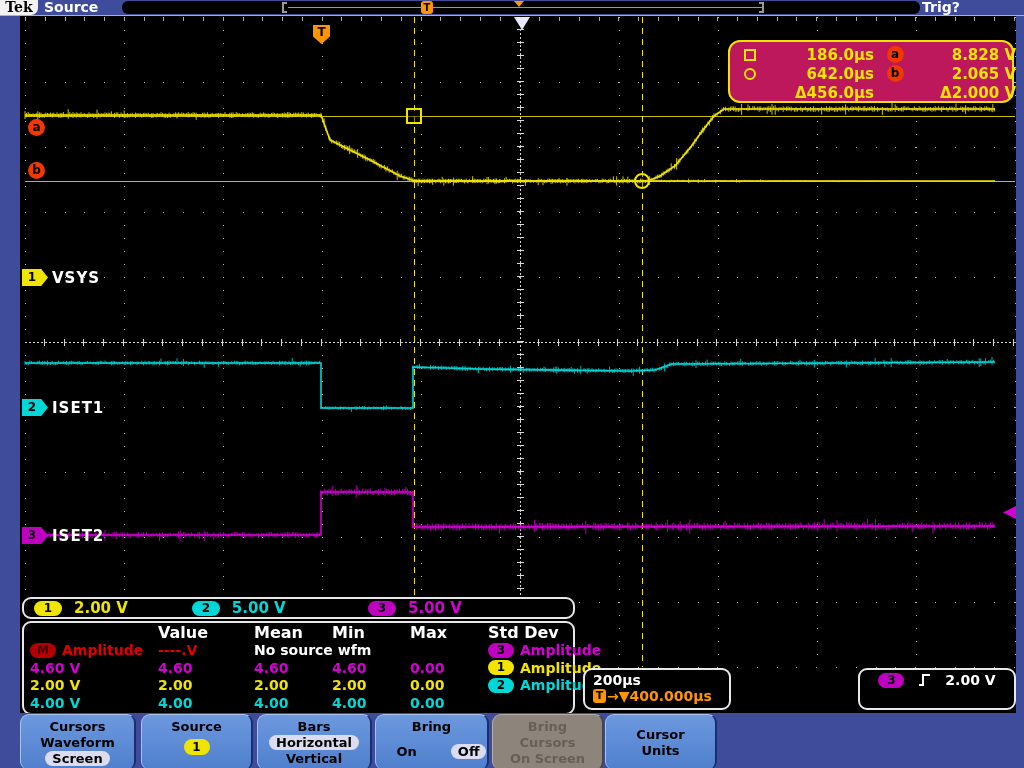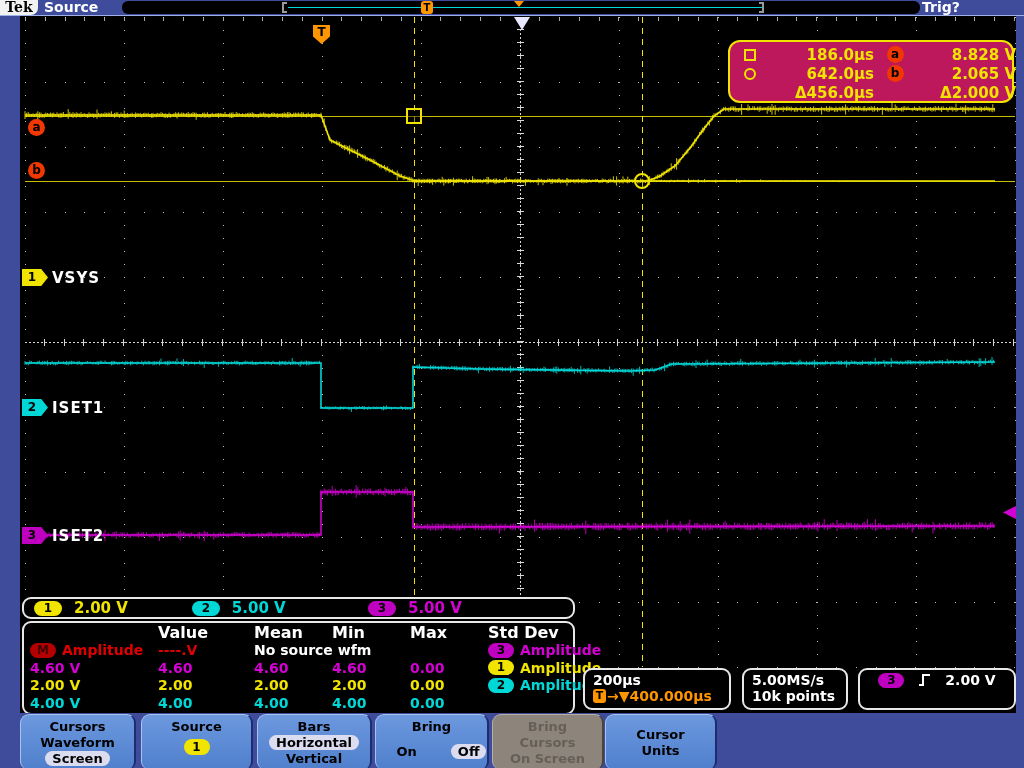--- a/index.html
+++ b/index.html
@@ -289,10 +289,6 @@
       <span>400.000µs</span>
     </div>
   </div>
-  <div class="ibox acq-box">
-    <div>5.00MS/s</div>
-    <div>10k points</div>
-  </div>
   <div class="ibox trg-box">
     <div class="trg-row">
       <div class="ch-oval bg-m" style="width:26px">3</div>

